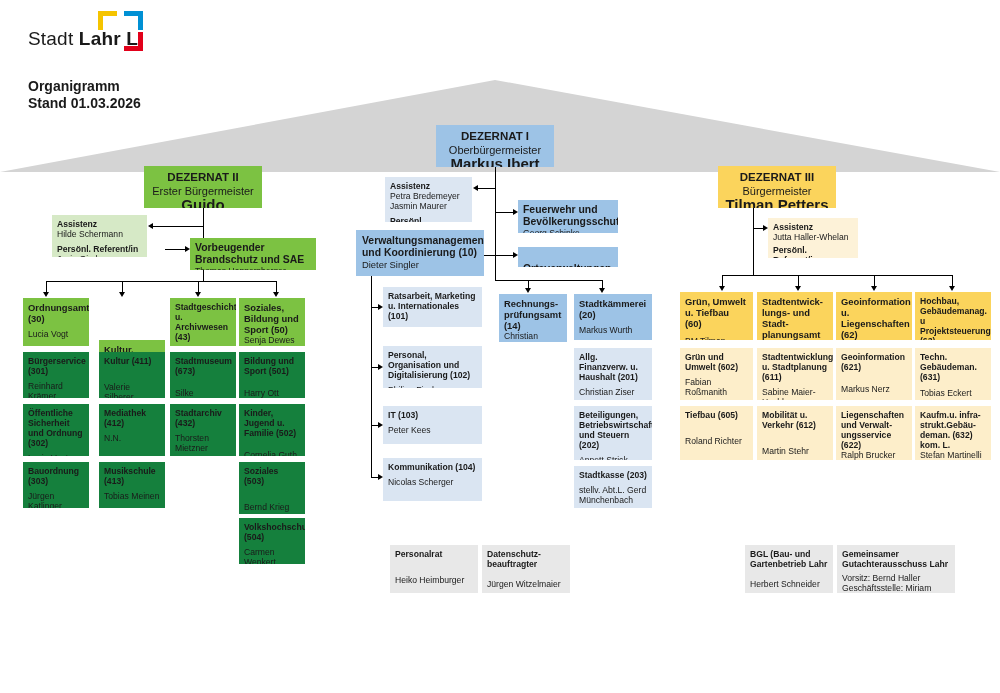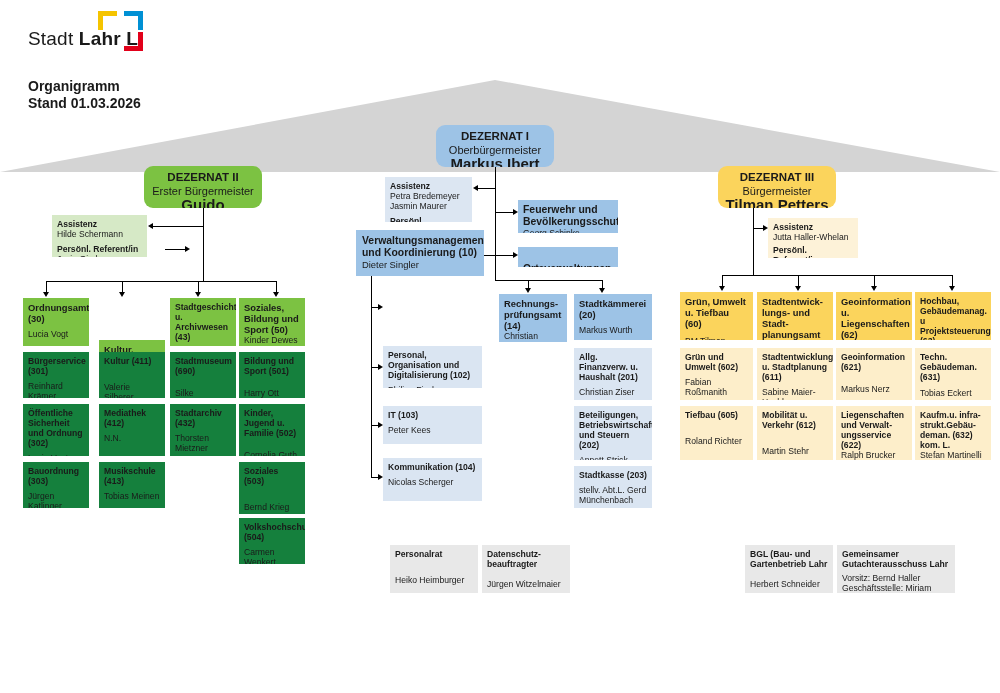--- a/index.html
+++ b/index.html
@@ -41,7 +41,7 @@
   .ye-assist{background:#fdf2d8;}
   .gy{background:#e8e8e8;}
   
-  .fs-dez{font-size:11.5px;line-height:13.5px;text-align:center;border-radius:9px;}
+  .fs-dez{font-size:11.5px;line-height:13.5px;text-align:center;}
   .fs-dez .l1{font-weight:bold;font-size:11.5px;}
   .fs-dez .l2{font-weight:normal;font-size:11px;}
   .fs-dez .l3{font-weight:bold;font-size:15px;}

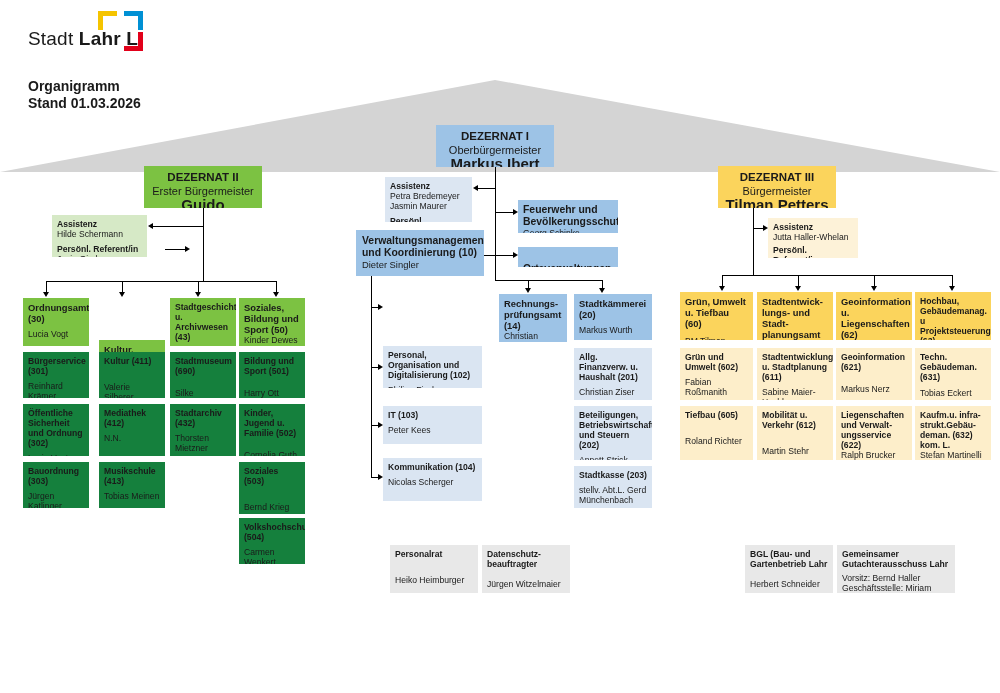--- a/index.html
+++ b/index.html
@@ -200,6 +200,10 @@
   <div class="ln h" style="left:153px;top:226px;width:50px;"></div>
   <div class="arw lt" style="left:148px;top:222.5px;"></div>
 
+  <div class="box gr-head" style="left:190px;top:238px;width:126px;height:32px;">
+    <div class="fs-11" style="font-weight:bold;">Vorbeugender Brandschutz und SAE</div>
+    <div class="fs-9">Thomas Happersberger</div>
+  </div>
   <div class="ln h" style="left:165px;top:249px;width:20px;"></div>
   <div class="arw rt" style="left:185px;top:245.5px;"></div>
 

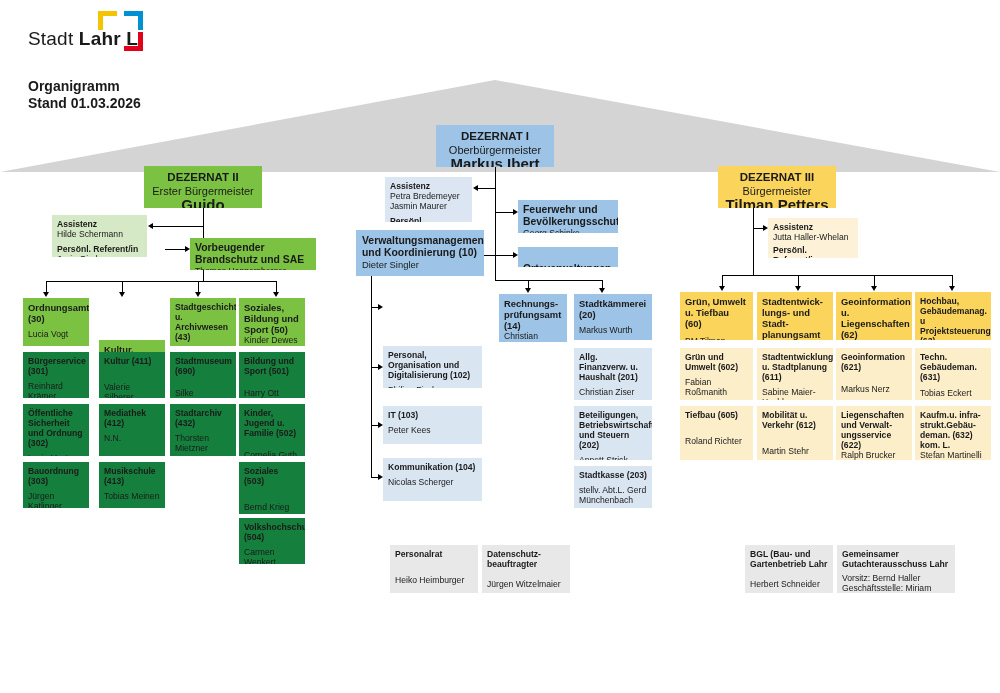--- a/index.html
+++ b/index.html
@@ -121,6 +121,11 @@
 
   <div class="ln v" style="left:371px;top:276px;height:201px;"></div>
 
+  <div class="box bl-soft" style="left:383px;top:287px;width:99px;height:40px;">
+    <div class="fs-9" style="font-weight:bold;">Ratsarbeit, Marketing u. Internationales (101)</div>
+    <div class="sp"></div>
+    <div class="fs-9">Friederike Ohnemus</div>
+  </div>
   <div class="ln h" style="left:371px;top:307px;width:7px;"></div>
   <div class="arw rt" style="left:378px;top:303.5px;"></div>
 

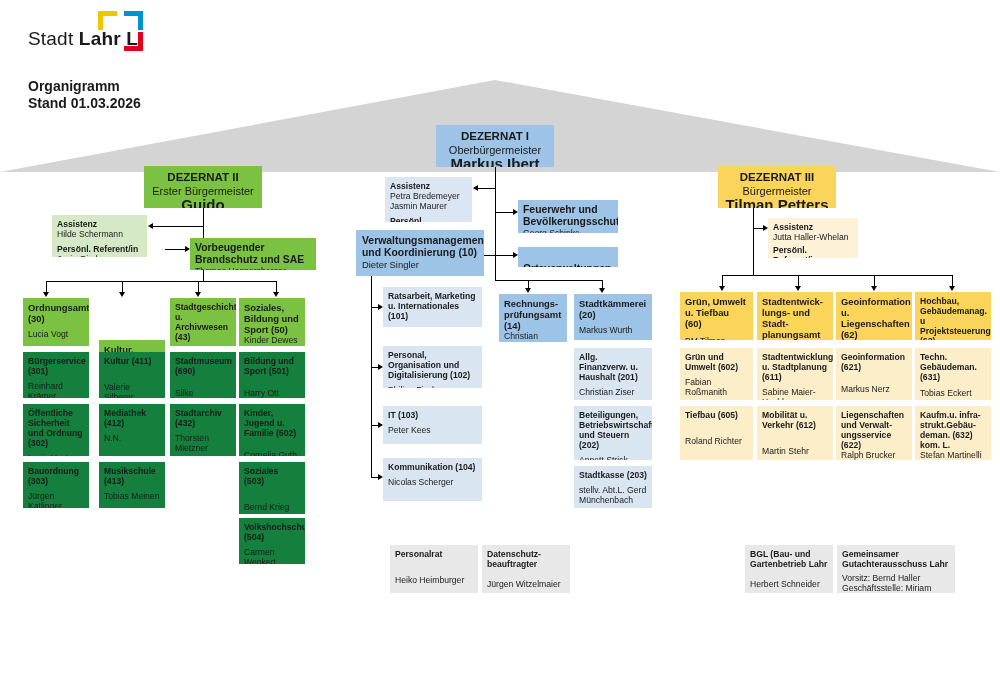--- a/index.html
+++ b/index.html
@@ -282,7 +282,7 @@
 
   <div class="box gr-head" style="left:239px;top:298px;width:66px;height:48px;">
     <div class="fs-10" style="font-weight:bold;">Soziales, Bildung und Sport (50)</div>
-    <div class="fs-9">Kinder Dewes</div>
+    <div class="fs-9">Senja Dewes</div>
   </div>
   <div class="box gr-soft" style="left:239px;top:352px;width:66px;height:46px;">
     <div class="fs-9" style="font-weight:bold;">Bildung und Sport (501)</div>

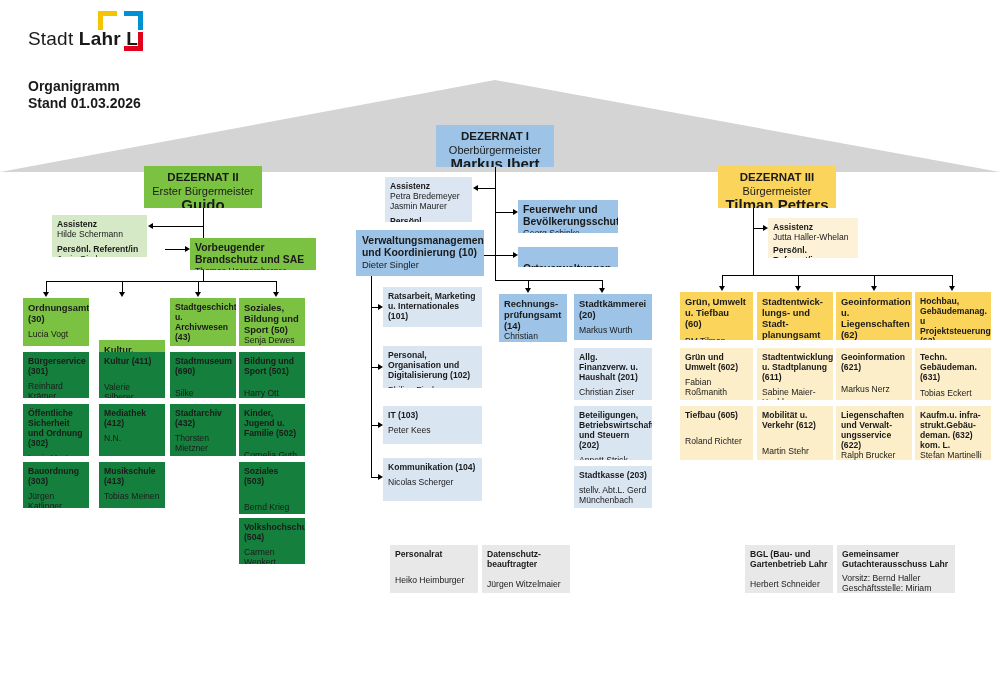--- a/index.html
+++ b/index.html
@@ -270,7 +270,7 @@
 
   </div>
   <div class="box gr-soft" style="left:170px;top:352px;width:66px;height:46px;">
-    <div class="fs-9" style="font-weight:bold;">Stadtmuseum (690)</div>
+    <div class="fs-9" style="font-weight:bold;">Stadtmuseum (673)</div>
     <div class="sp" style="height:12px;"></div>
     <div class="fs-9">Silke Höllmüller</div>
   </div>

